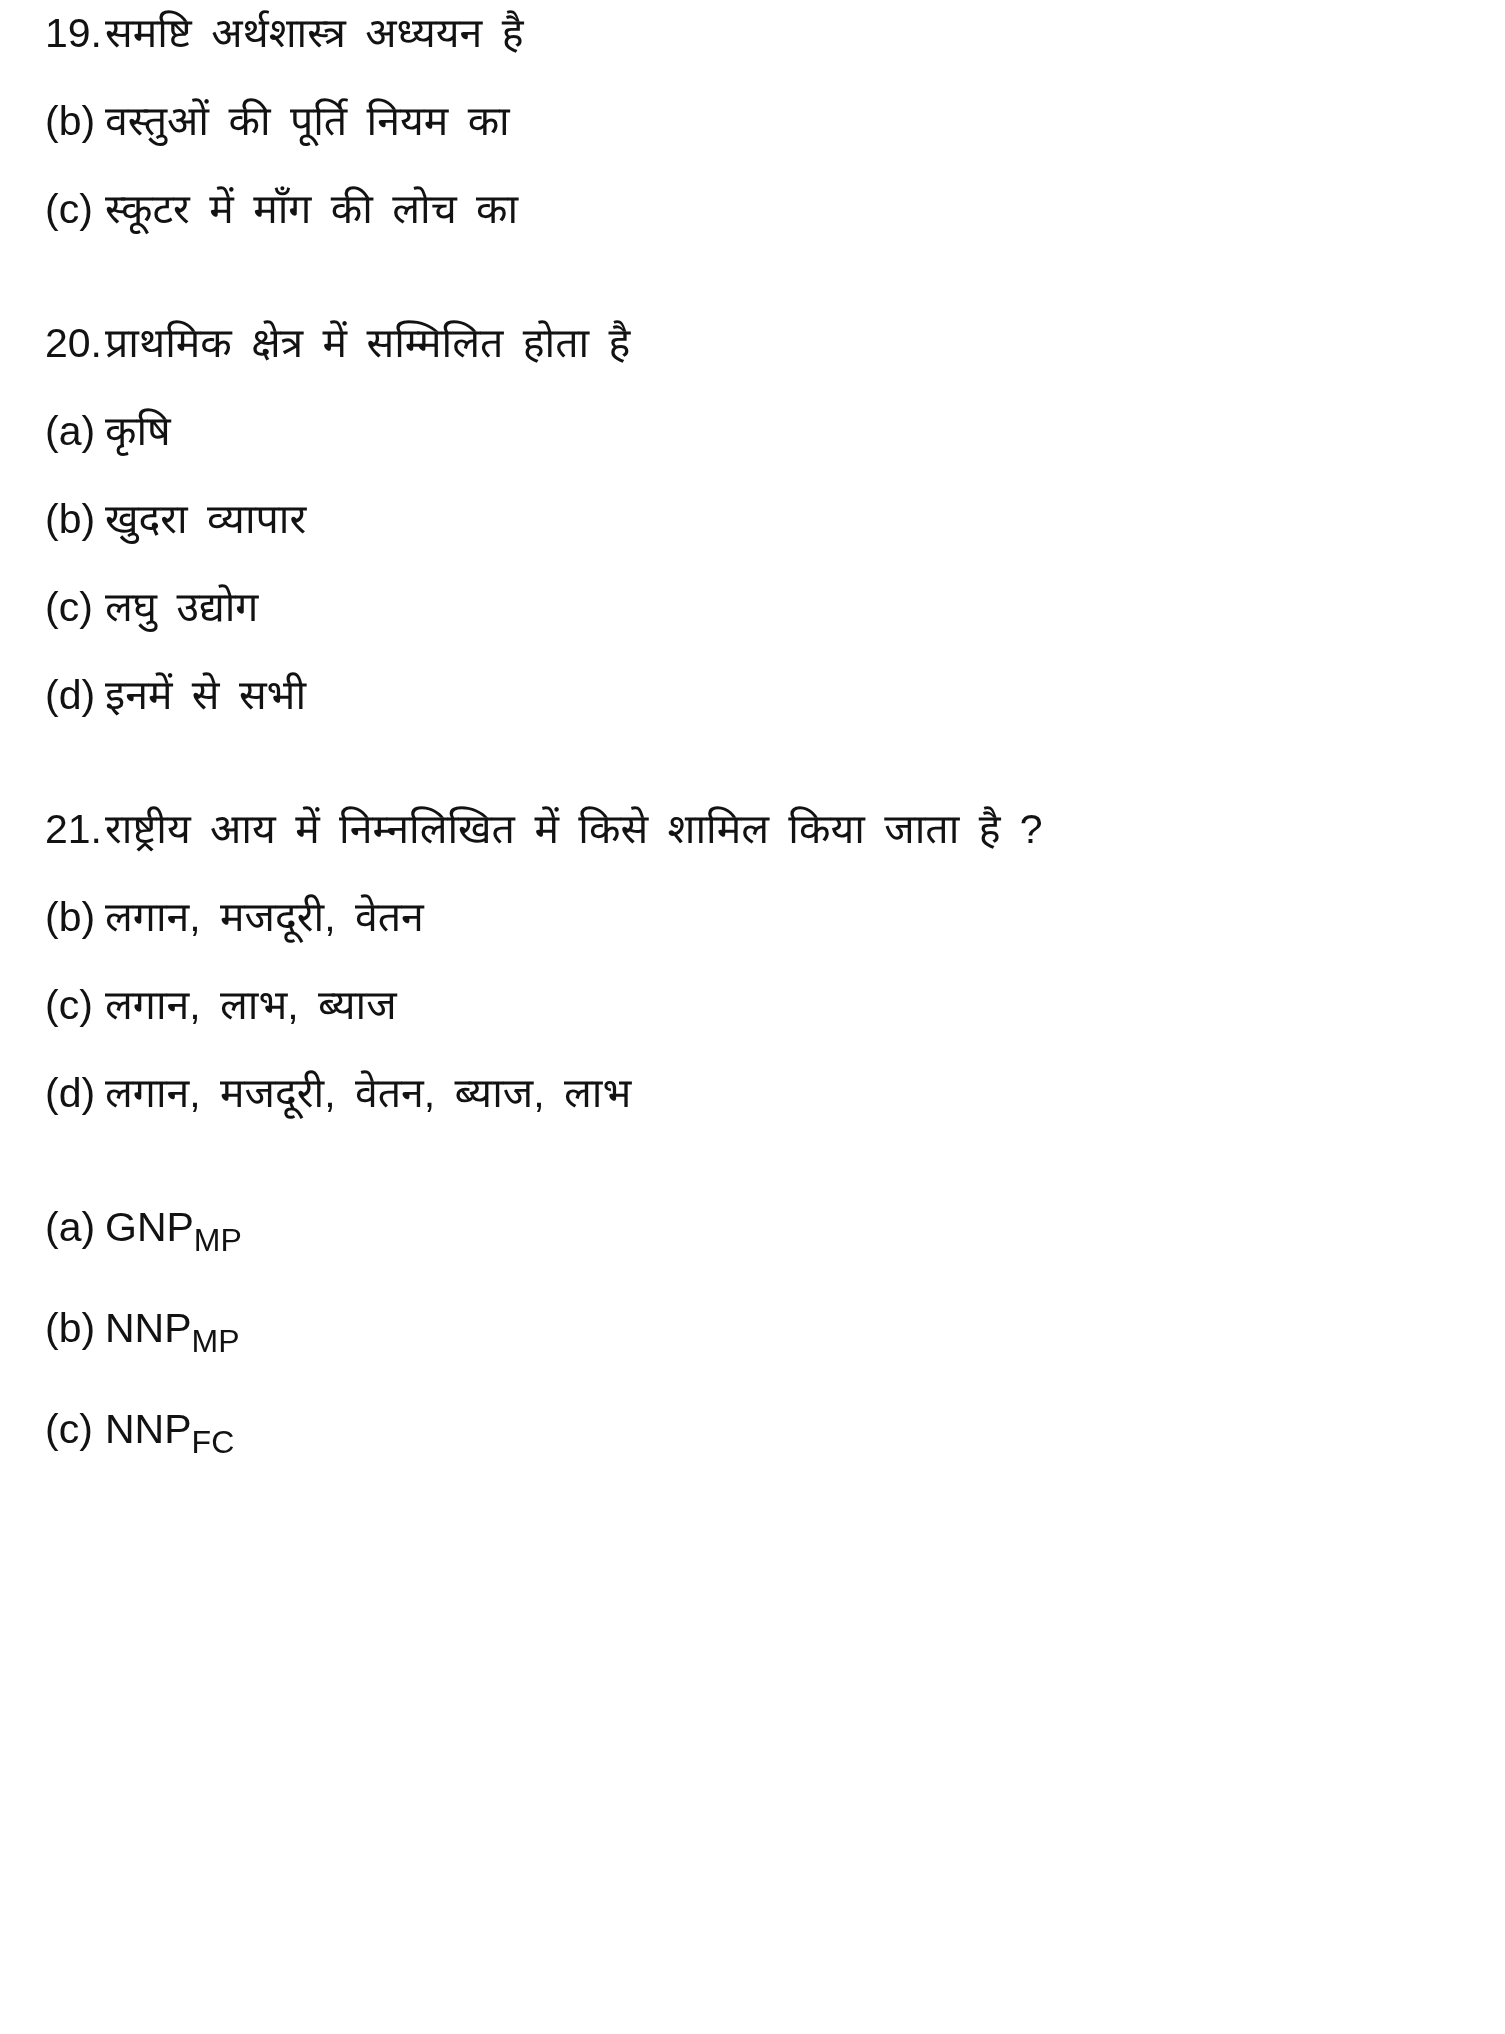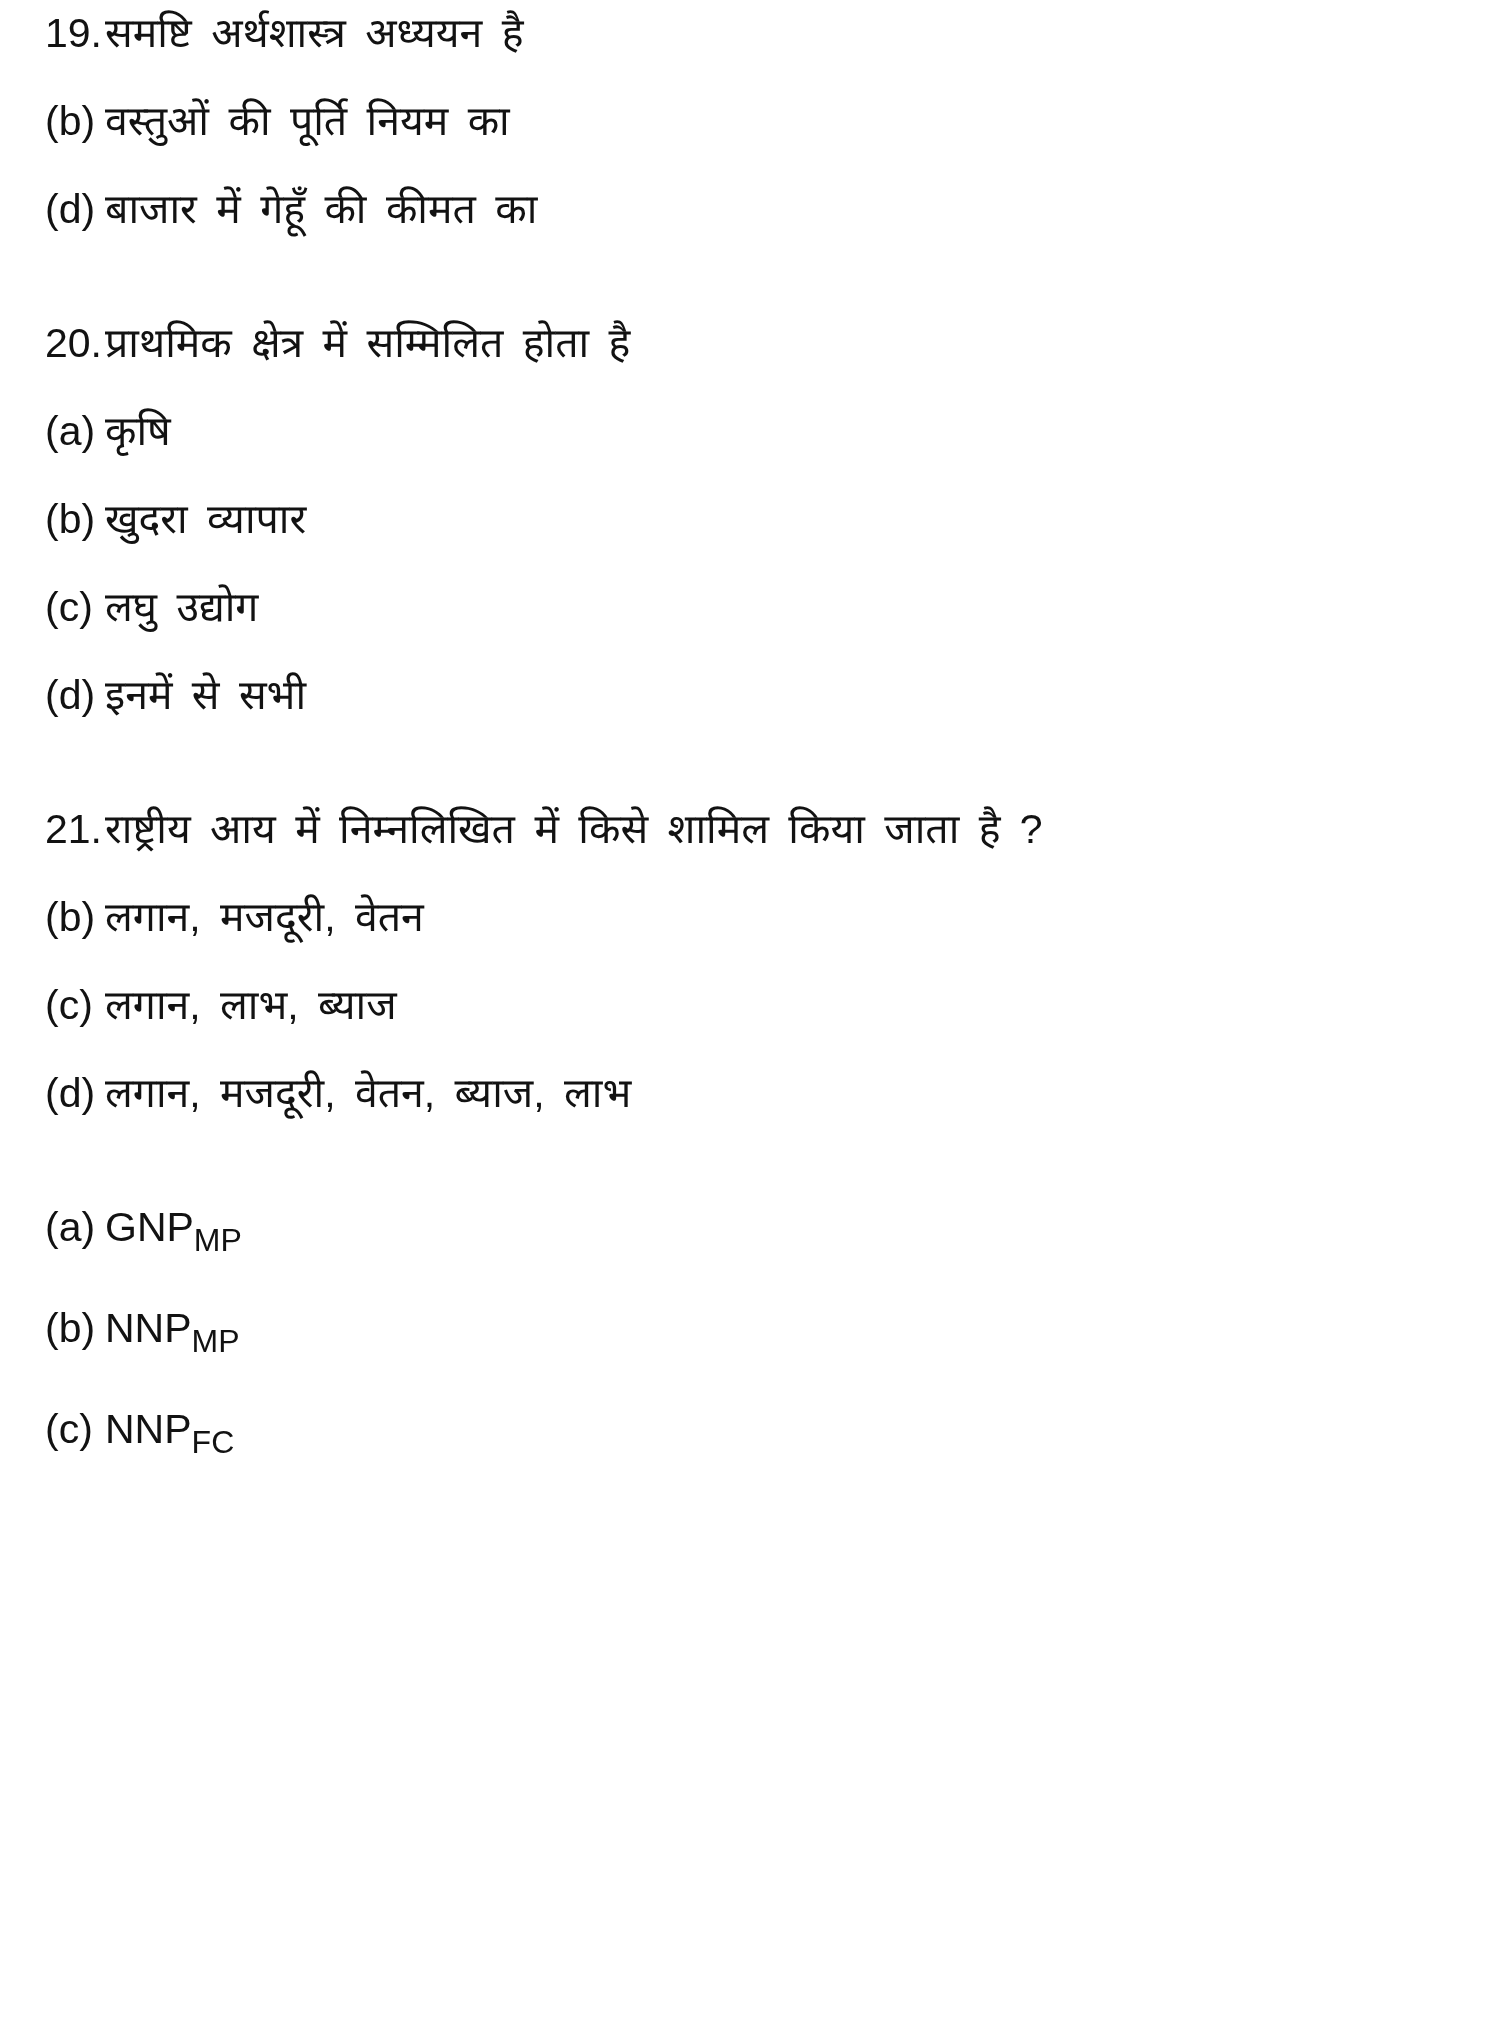--- a/index.html
+++ b/index.html
@@ -49,6 +49,7 @@
   <div class="q-block">
     <div class="line"><span class="label">19.</span><span class="txt">समष्टि अर्थशास्त्र अध्ययन है</span></div>
     <div class="line"><span class="label">(b)</span><span class="txt">वस्तुओं की पूर्ति नियम का</span></div>
+    <div class="line"><span class="label">(c)</span><span class="txt">स्कूटर में माँग की लोच का</span></div>
     <div class="line"><span class="label">(d)</span><span class="txt">बाजार में गेहूँ की कीमत का</span></div>
   </div>
 

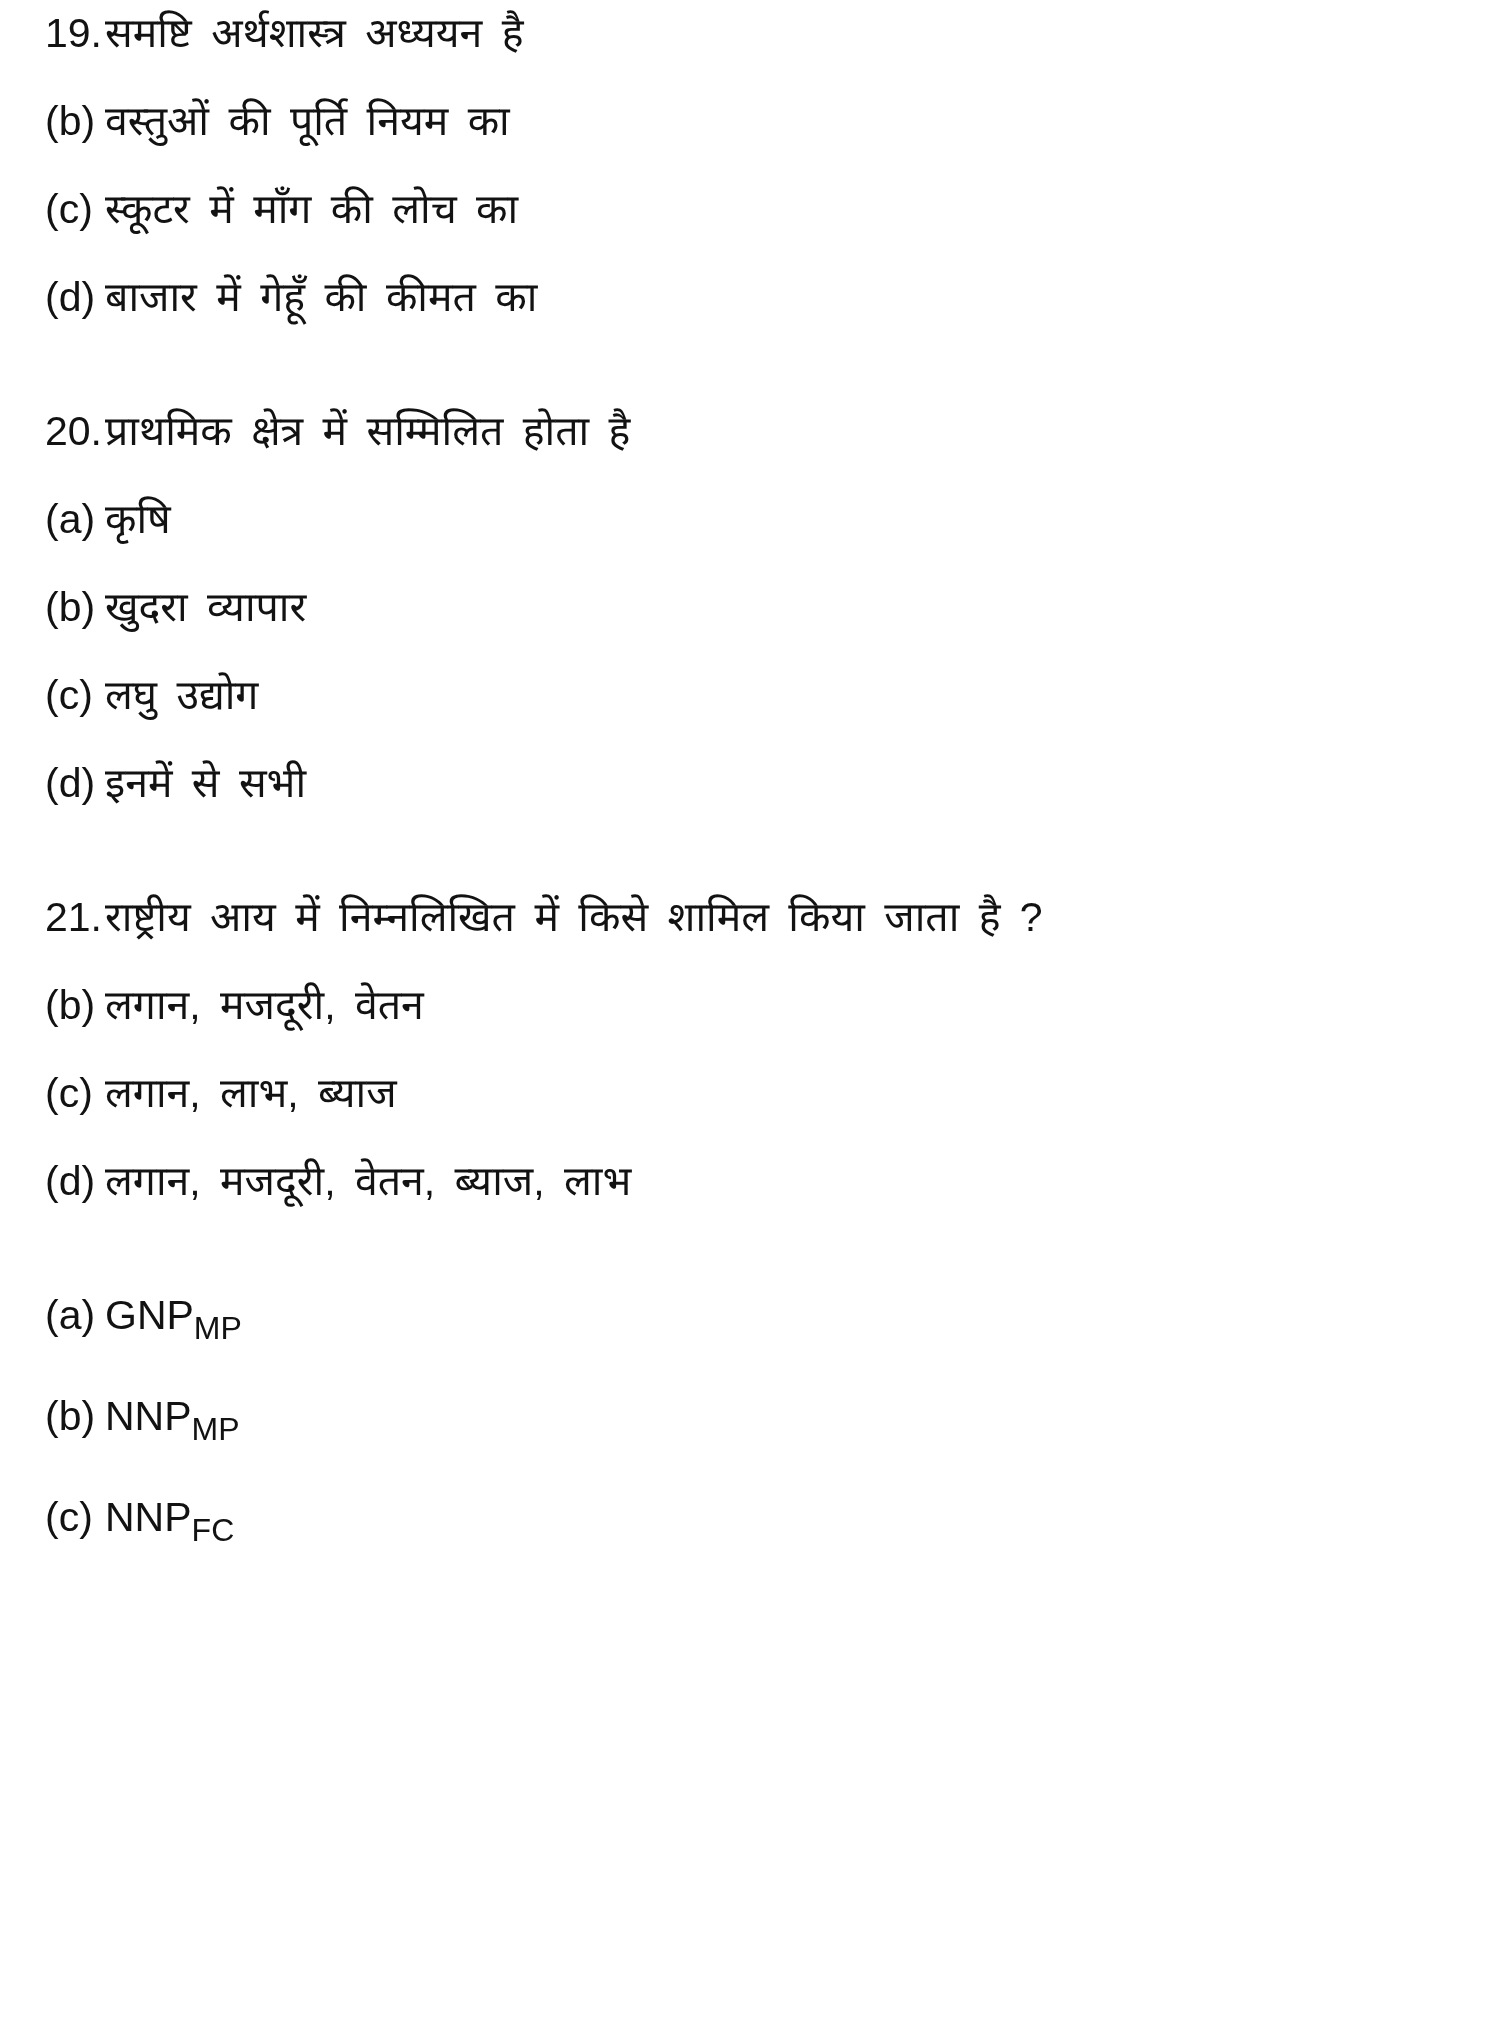--- a/index.html
+++ b/index.html
@@ -50,7 +50,6 @@
     <div class="line"><span class="label">19.</span><span class="txt">समष्टि अर्थशास्त्र अध्ययन है</span></div>
     <div class="line"><span class="label">(b)</span><span class="txt">वस्तुओं की पूर्ति नियम का</span></div>
     <div class="line"><span class="label">(c)</span><span class="txt">स्कूटर में माँग की लोच का</span></div>
-    <div class="line"><span class="label">(d)</span><span class="txt">बाजार में गेहूँ की कीमत का</span></div>
   </div>
 
   <div class="q-block">

